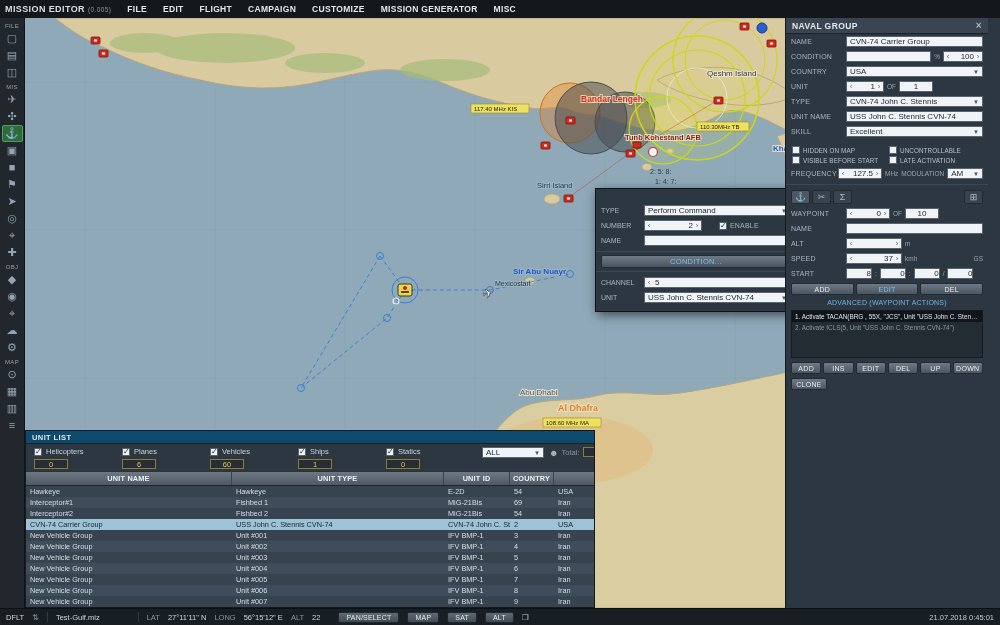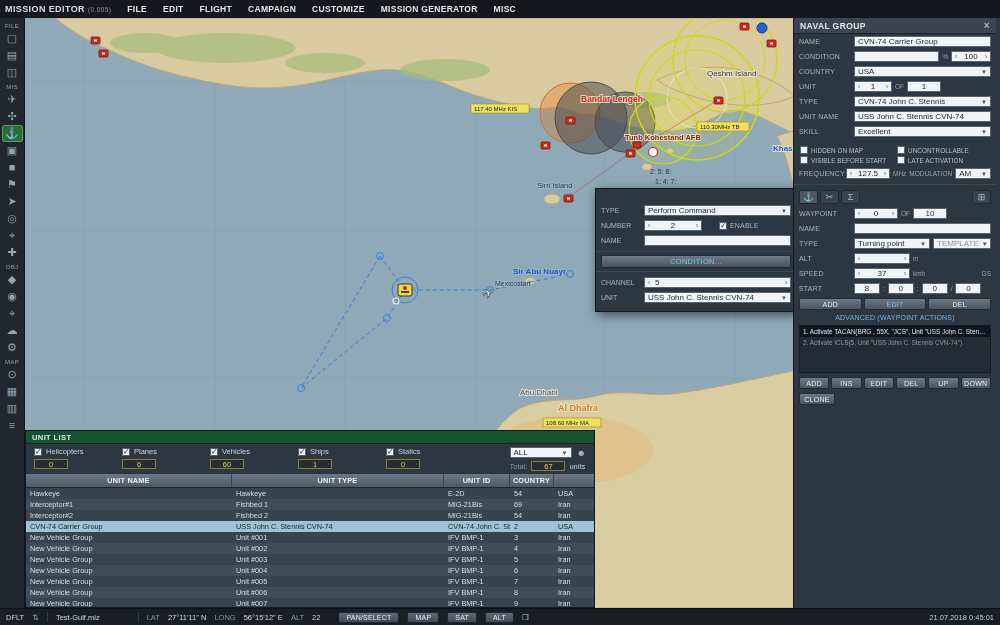--- a/index.html
+++ b/index.html
@@ -41,7 +41,7 @@
   .hr{height:1px;background:#1c2329;border-bottom:1px solid #3c4854;margin:3px 0;}
 
   
-  .rpanel{position:absolute;top:18px;right:4px;width:203px;height:590px;background:#2d3742;border-left:1px solid #141a20;color:#c3cdd6;z-index:20;display:flex;flex-direction:column;}
+  .rpanel{position:absolute;top:18px;right:12px;width:203px;height:590px;background:#2d3742;border-left:1px solid #141a20;color:#c3cdd6;z-index:20;display:flex;flex-direction:column;}
   .rp-title{height:16px;flex:none;background:#3a4551;border-bottom:1px solid #1b2127;display:flex;align-items:center;justify-content:space-between;padding:0 6px;font-size:8.5px;font-weight:bold;color:#e2e9ee;letter-spacing:.4px;}
   .rp-close{color:#aab5bf;font-size:10px;cursor:default;}
   .rp-row{display:flex;align-items:center;min-height:15px;padding:0 5px;gap:3px;flex:none;}

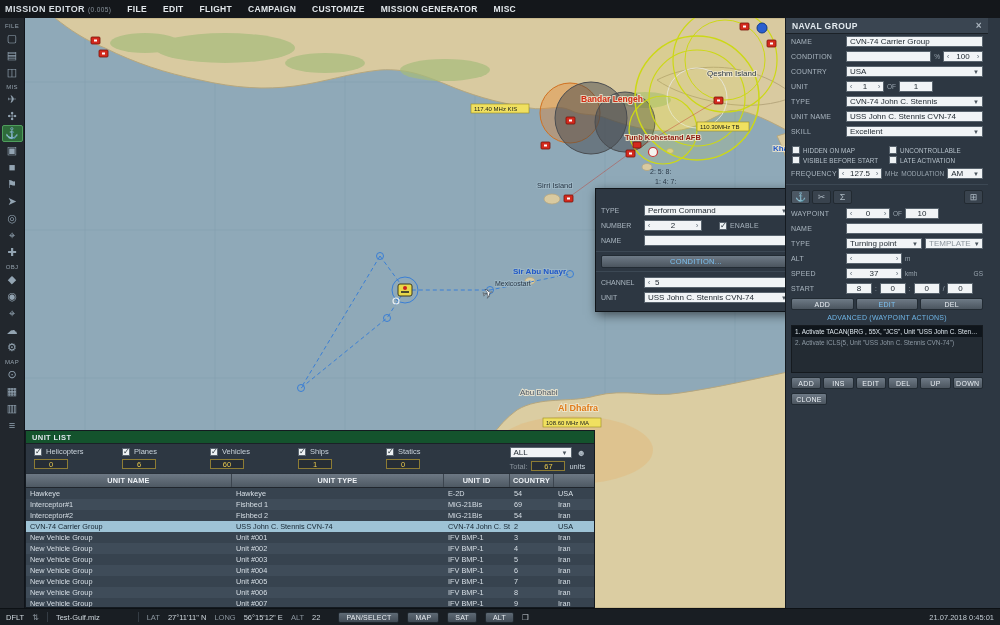--- a/index.html
+++ b/index.html
@@ -33,7 +33,7 @@
   .select.dim{color:#8b949c;}
   .spinner{padding:0;}
   .spinner .sp-a{width:8px;flex:none;text-align:center;color:#68747f;font-size:8px;line-height:9px;cursor:default;}
-  .spinner .sp-v{flex:1;text-align:center;overflow:hidden;}
+  .spinner .sp-v{flex:1;text-align:right;overflow:hidden;}
   .btn{background:linear-gradient(#6e7a86,#4b555f);border:1px solid #222b33;border-radius:2px;color:#e8edf2;font-size:7.5px;height:13px;display:flex;align-items:center;justify-content:center;letter-spacing:.3px;cursor:default;white-space:nowrap;}
   .btn.blue-text{color:#7cc0ef;}
   .cb{width:8px;height:8px;flex:none;background:#eef2f4;border:1px solid #59646e;position:relative;display:inline-block;}

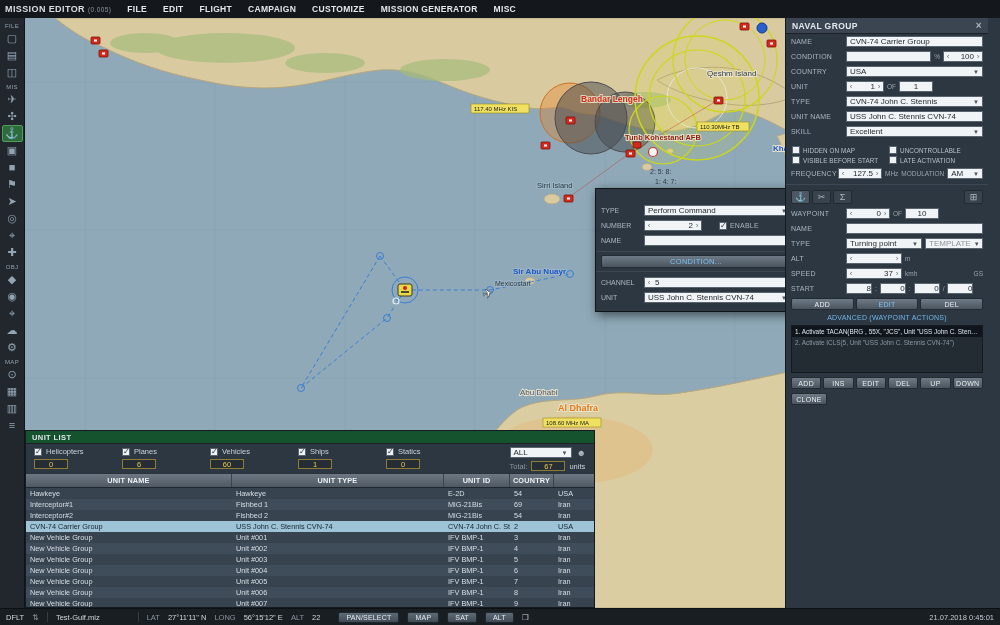--- a/index.html
+++ b/index.html
@@ -586,17 +586,6 @@
       <div class="input" style="flex:1"></div>
     </div>
     <div class="rp-row">
-      <span class="rp-label">TYPE</span>
-      <div class="select" style="width:76px">
-          <span>Turning point</span>
-          <span class="arr">▼</span>
-        </div>
-      <div class="select dim" style="flex:1">
-          <span>TEMPLATE</span>
-          <span class="arr">▼</span>
-        </div>
-    </div>
-    <div class="rp-row">
       <span class="rp-label">ALT</span>
       <div class="spinner" style="width:56px">
           <span class="sp-a">‹</span>

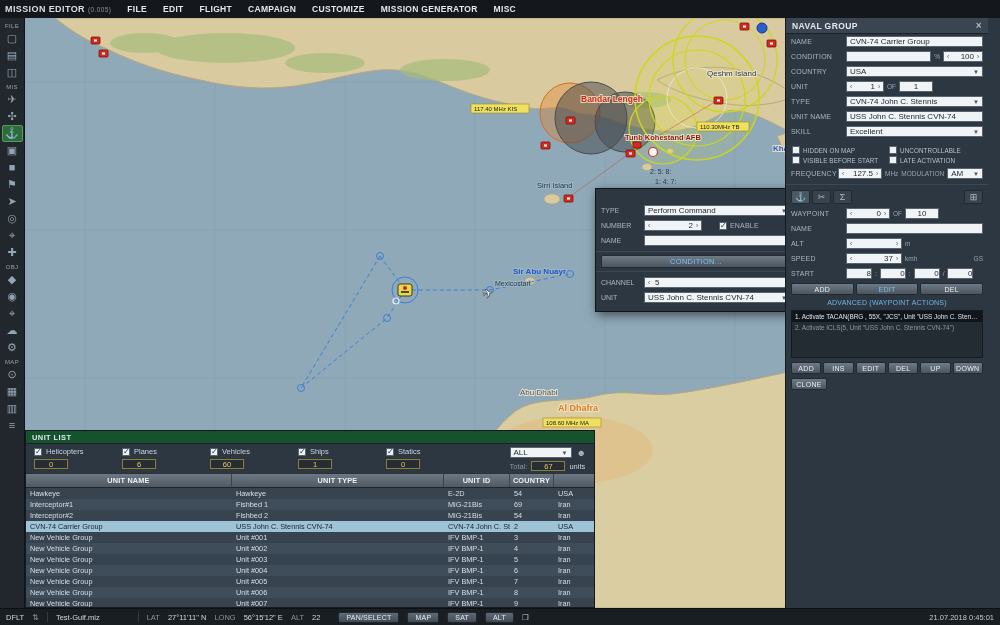--- a/index.html
+++ b/index.html
@@ -70,7 +70,7 @@
 
   
   .unitlist{position:absolute;left:25px;top:430px;width:570px;height:178px;background:#2d3742;border:1px solid #141a20;z-index:10;display:flex;flex-direction:column;overflow:hidden;}
-  .ul-title{height:13px;flex:none;background:#14532d;color:#dfe6ec;font-size:7.5px;font-weight:bold;display:flex;align-items:center;padding:0 6px;letter-spacing:.4px;border-bottom:1px solid #1b2127;}
+  .ul-title{height:13px;flex:none;background:#0c4a6e;color:#dfe6ec;font-size:7.5px;font-weight:bold;display:flex;align-items:center;padding:0 6px;letter-spacing:.4px;border-bottom:1px solid #1b2127;}
   .ul-filters{flex:none;display:flex;padding:3px 8px 2px;gap:12px;}
   .fcol{width:84px;display:flex;flex-direction:column;gap:3px;}
   .fcb{display:flex;align-items:center;gap:4px;font-size:7.5px;color:#c9d3db;}

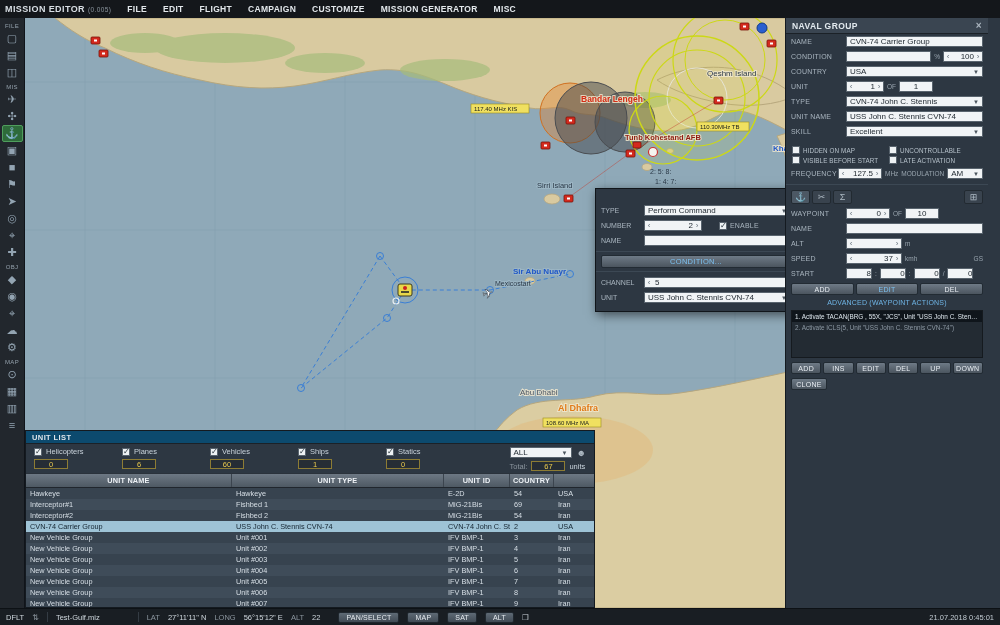--- a/index.html
+++ b/index.html
@@ -75,7 +75,7 @@
   .fcol{width:84px;display:flex;flex-direction:column;gap:3px;}
   .fcb{display:flex;align-items:center;gap:4px;font-size:7.5px;color:#c9d3db;}
   .count-box{width:34px;height:10px;background:#262d35;border:1px solid #8d7c34;color:#e9c94d;font-size:7.5px;display:flex;align-items:center;justify-content:center;}
-  .ul-right{margin-left:auto;display:flex;flex-direction:column;gap:3px;align-items:flex-start;}
+  .ul-right{margin-left:auto;display:flex;flex-direction:row;gap:3px;align-items:flex-start;}
   .ul-right-top{display:flex;align-items:center;gap:5px;}
   .ul-right .select{width:62px;height:11px;}
   .person{color:#aeb9c3;font-size:9px;}

